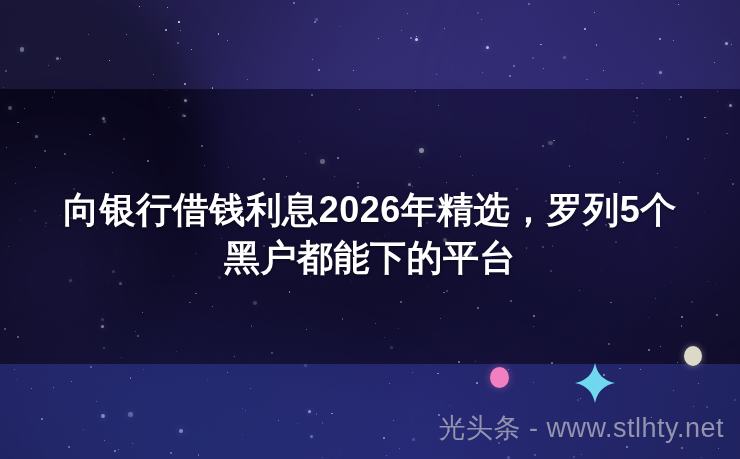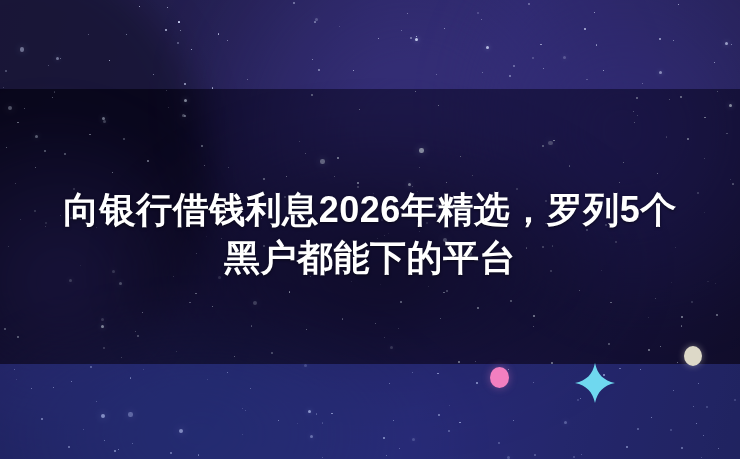--- a/index.html
+++ b/index.html
@@ -519,6 +519,7 @@
   <div id="title-block">向银行借钱利息2026年精选，罗列5个
 黑户都能下的平台</div>
 
+  <div id="watermark">光头条 - www.stlhty.net</div>
 
 </div>
 

